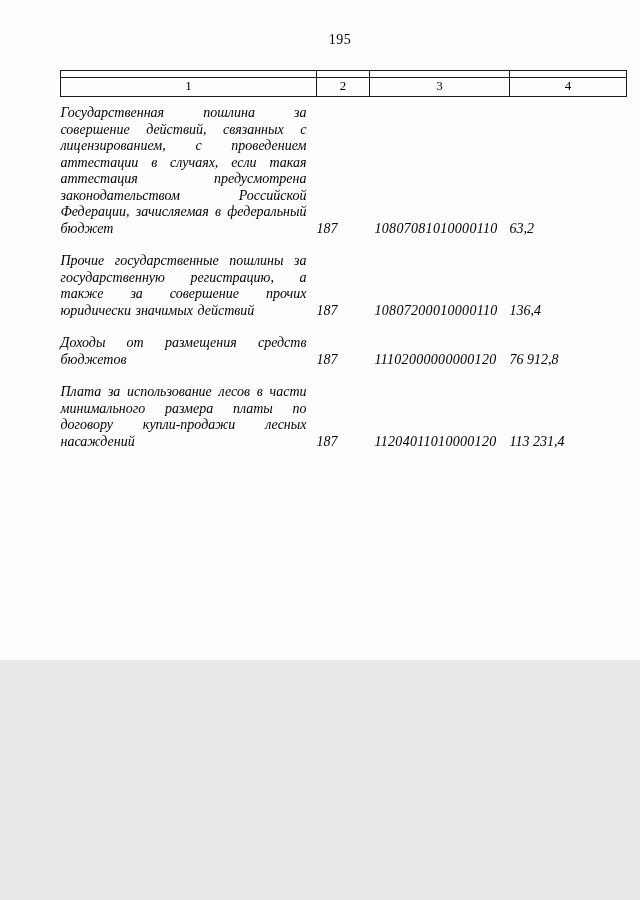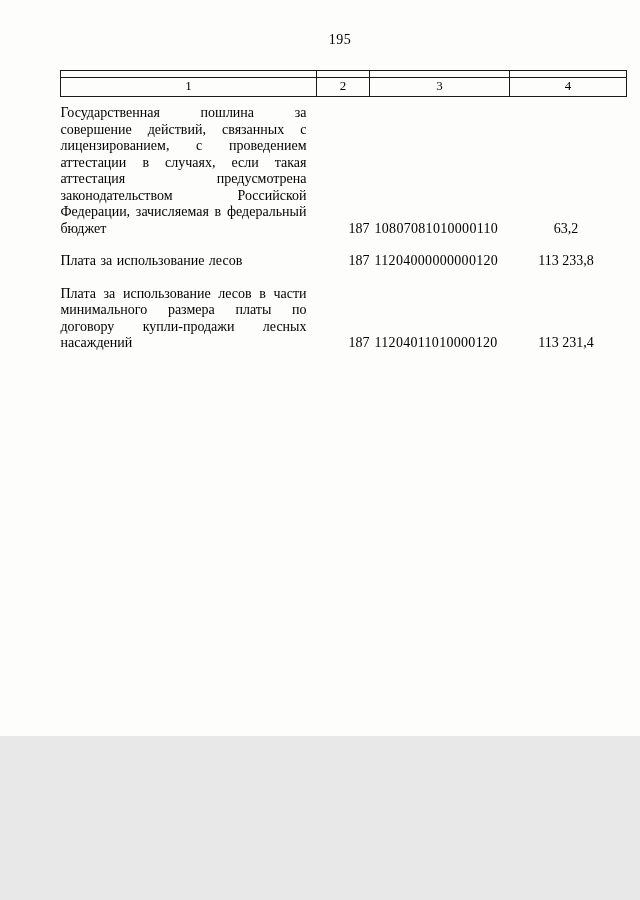--- a/index.html
+++ b/index.html
@@ -6,7 +6,7 @@
   .page {
     position: relative;
     width: 640px;
-    height: 736px;
+    height: 660px;
     margin: 0 auto;
     background: #fdfdfc;
     color: #000;

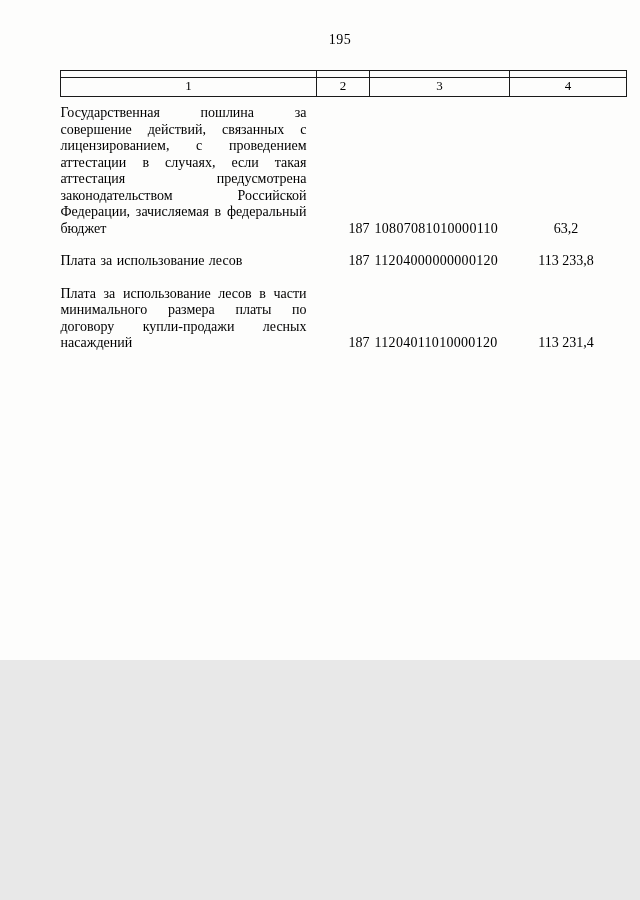--- a/index.html
+++ b/index.html
@@ -45,6 +45,7 @@
   tbody td {
     vertical-align: bottom;
     padding: 16px 0 0 0;
+    font-style: italic;
   }
   tbody tr:first-child td { padding-top: 8px; }
   td.cell-desc {

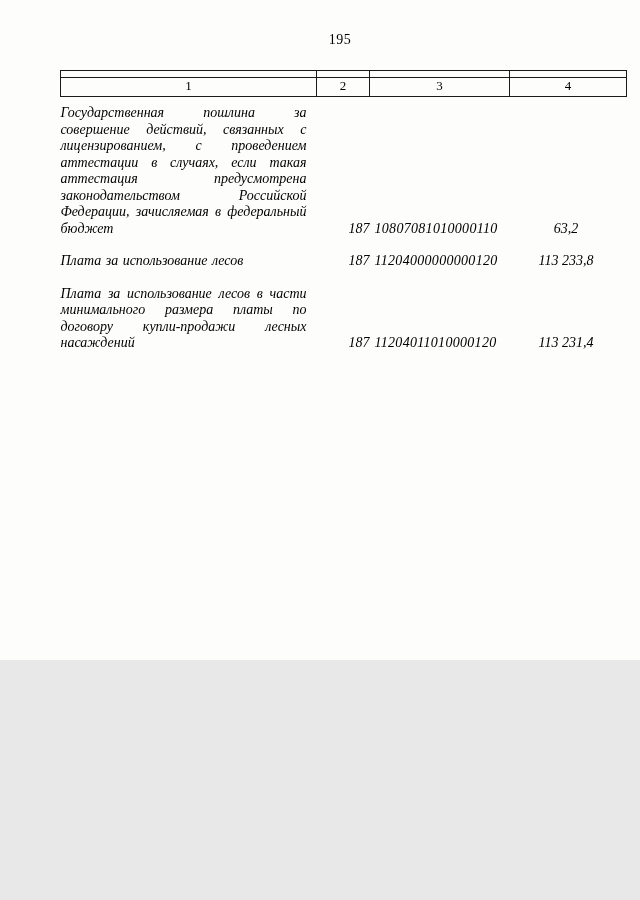--- a/index.html
+++ b/index.html
@@ -53,7 +53,7 @@
     padding-right: 10px;
     word-spacing: 1px;
   }
-  td.cell-admin { text-align: right; }
+  td.cell-admin { text-align: left; }
   td.cell-code  { padding-left: 5px; letter-spacing: 0.3px; }
   td.cell-amount { text-align: center; padding-right: 4px; }
 </style>

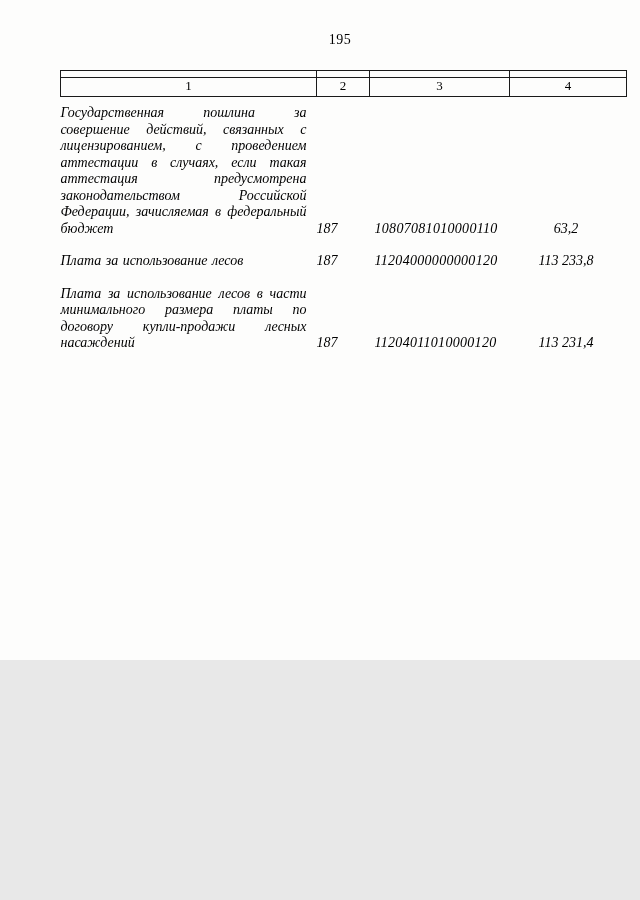--- a/index.html
+++ b/index.html
@@ -55,7 +55,7 @@
   }
   td.cell-admin { text-align: left; }
   td.cell-code  { padding-left: 5px; letter-spacing: 0.3px; }
-  td.cell-amount { text-align: center; padding-right: 4px; }
+  td.cell-amount { text-align: left; padding-right: 4px; }
 </style>
 </head>
 <body>

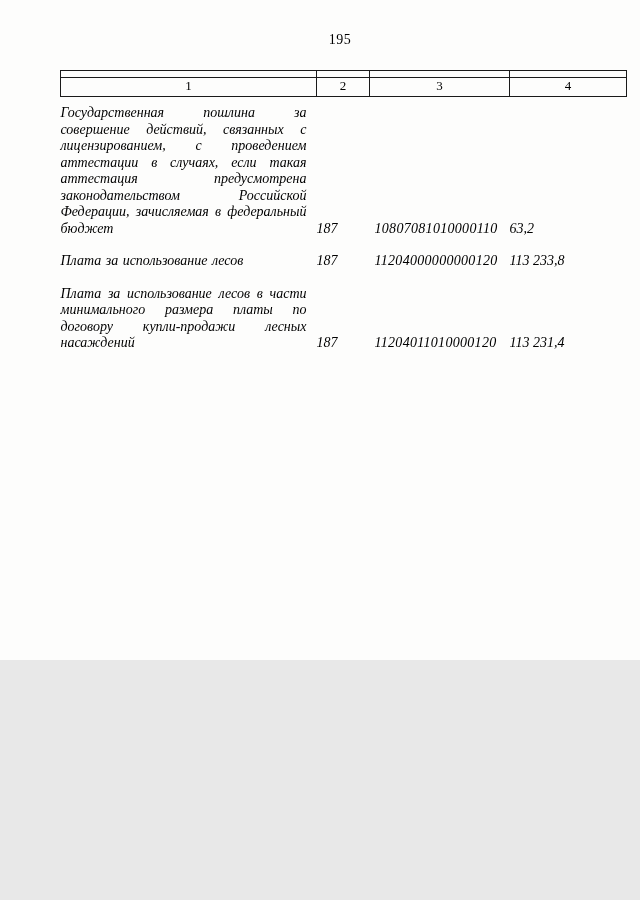--- a/index.html
+++ b/index.html
@@ -93,6 +93,12 @@
     <td class="cell-amount">63,2</td>
   </tr>
           <tr>
+    <td class="cell-desc">Прочие государственные пошлины за государственную регистрацию, а также за совершение прочих юридически значимых действий</td>
+    <td class="cell-admin">187</td>
+    <td class="cell-code">10807200010000110</td>
+    <td class="cell-amount">136,4</td>
+  </tr>
+          <tr>
     <td class="cell-desc">Плата за использование лесов</td>
     <td class="cell-admin">187</td>
     <td class="cell-code">11204000000000120</td>

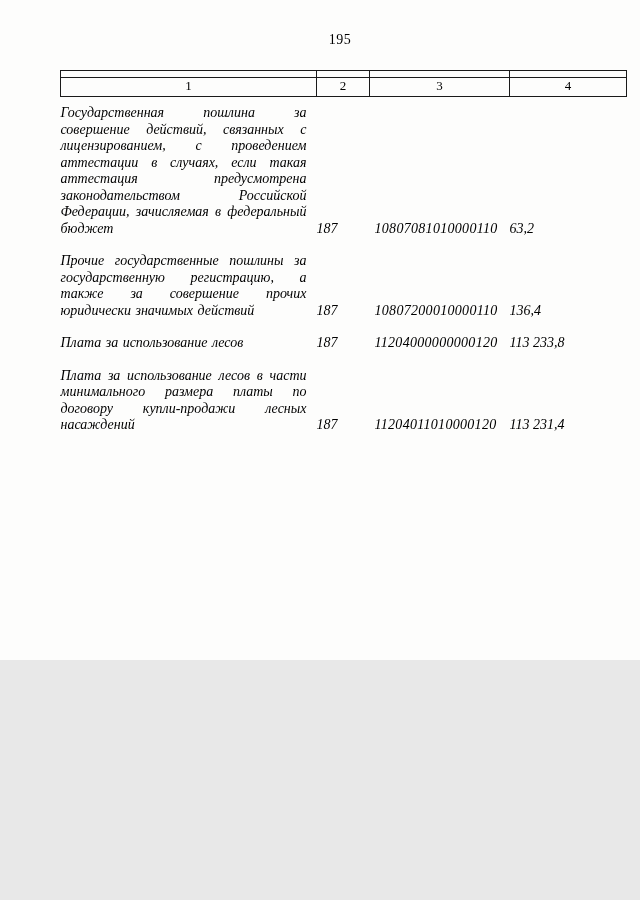--- a/index.html
+++ b/index.html
@@ -99,6 +99,12 @@
     <td class="cell-amount">136,4</td>
   </tr>
           <tr>
+    <td class="cell-desc">Доходы от размещения средств бюджетов</td>
+    <td class="cell-admin">187</td>
+    <td class="cell-code">11102000000000120</td>
+    <td class="cell-amount">76 912,8</td>
+  </tr>
+          <tr>
     <td class="cell-desc">Плата за использование лесов</td>
     <td class="cell-admin">187</td>
     <td class="cell-code">11204000000000120</td>

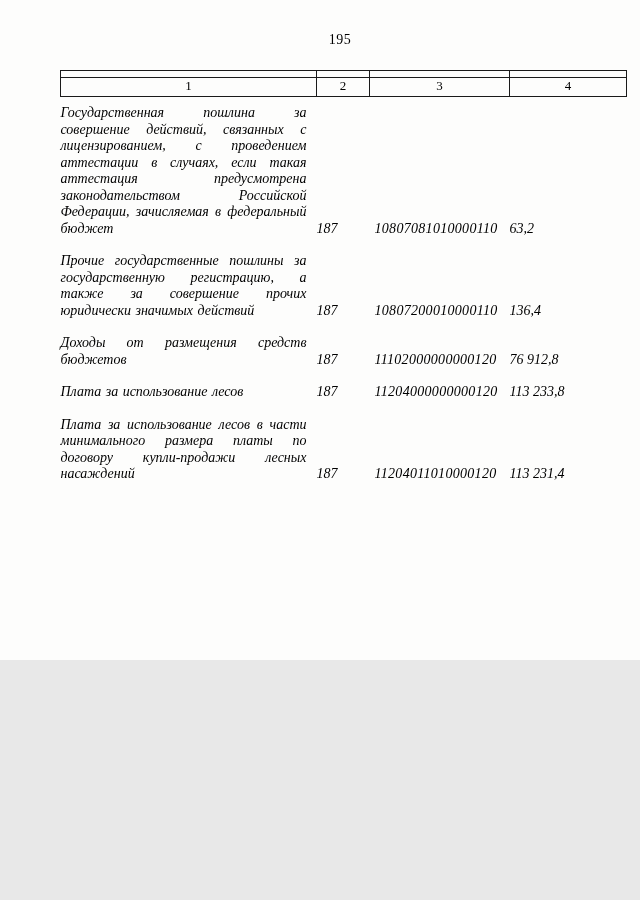--- a/index.html
+++ b/index.html
@@ -105,12 +105,6 @@
     <td class="cell-amount">76 912,8</td>
   </tr>
           <tr>
-    <td class="cell-desc">Плата за использование лесов</td>
-    <td class="cell-admin">187</td>
-    <td class="cell-code">11204000000000120</td>
-    <td class="cell-amount">113 233,8</td>
-  </tr>
-          <tr>
     <td class="cell-desc">Плата за использование лесов в части минимального размера платы по договору купли-продажи лесных насаждений</td>
     <td class="cell-admin">187</td>
     <td class="cell-code">11204011010000120</td>

